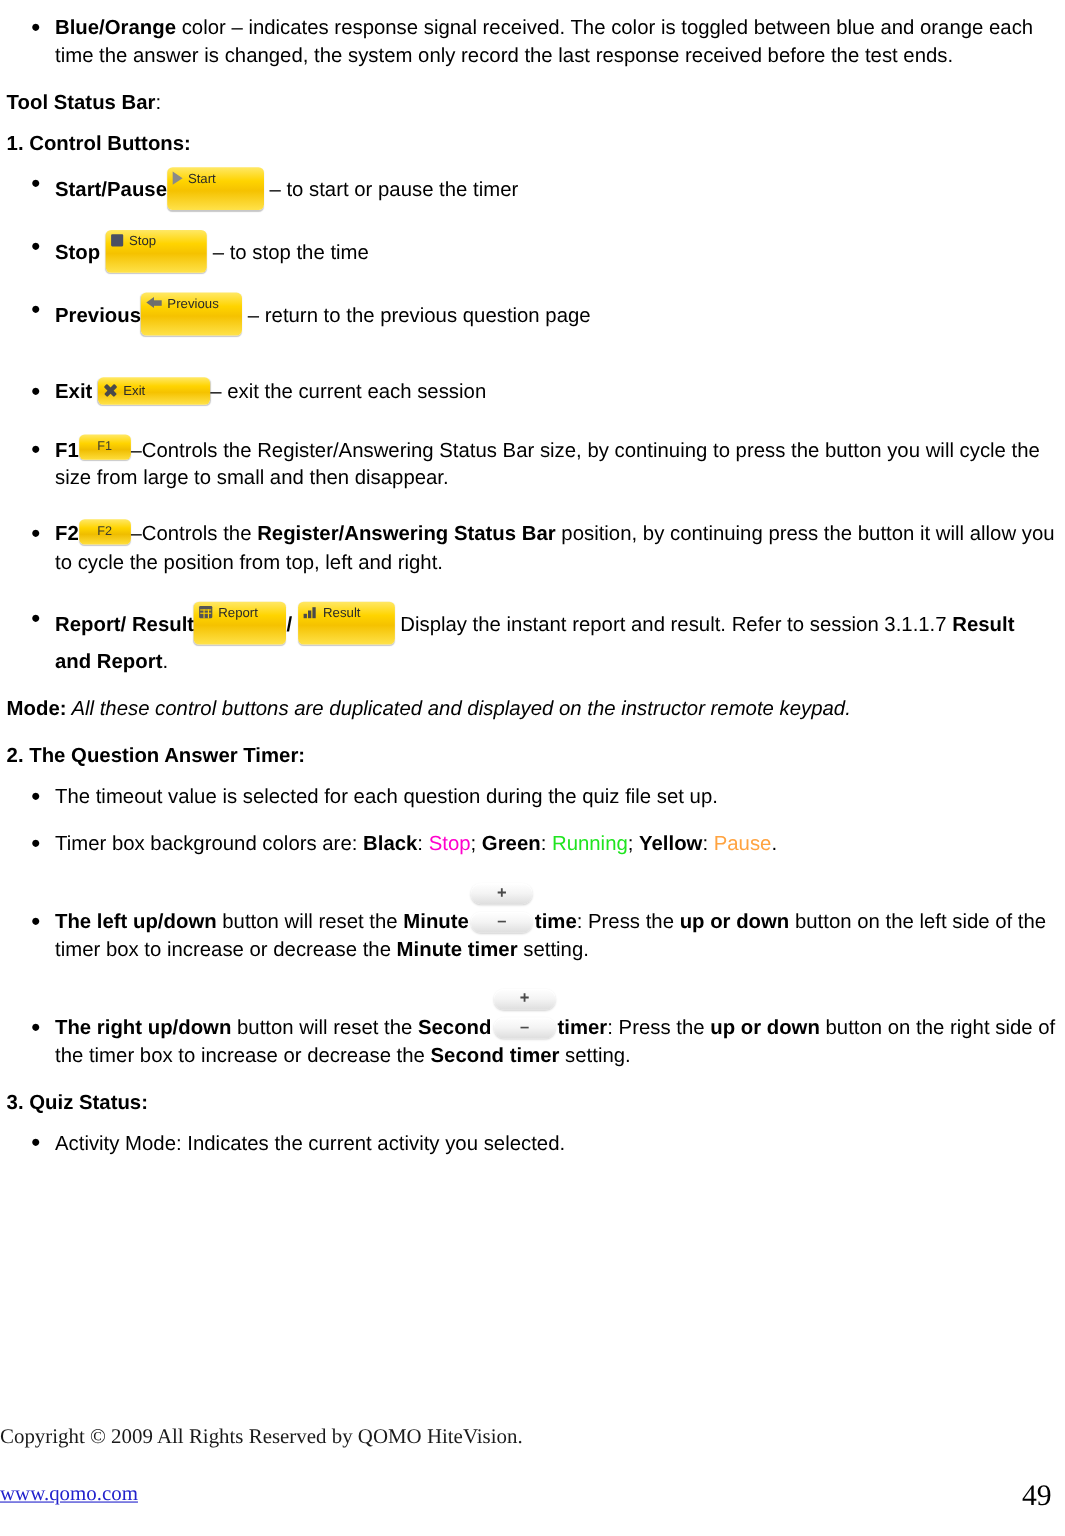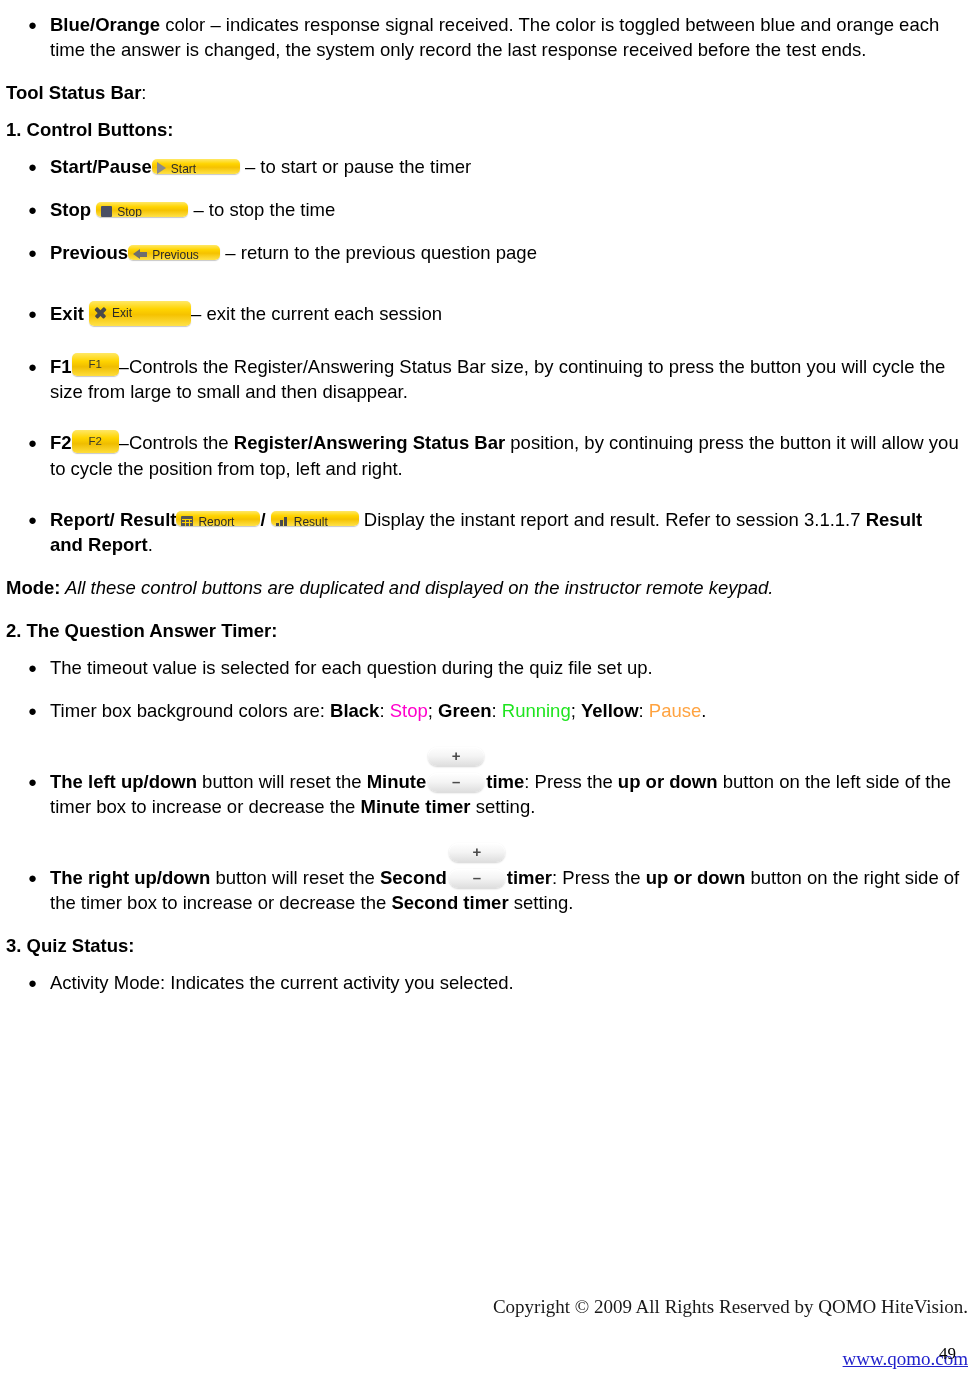--- a/index.html
+++ b/index.html
@@ -72,7 +72,7 @@
     vertical-align: middle;
     position: relative;
     top: -2px;
-    height: 15px;
+    height: 39px;
     border-radius: 5px;
     background: linear-gradient(to bottom,
                 #FFE866 0%, #FFD400 32%, #F5C200 55%, #FFE24A 100%);

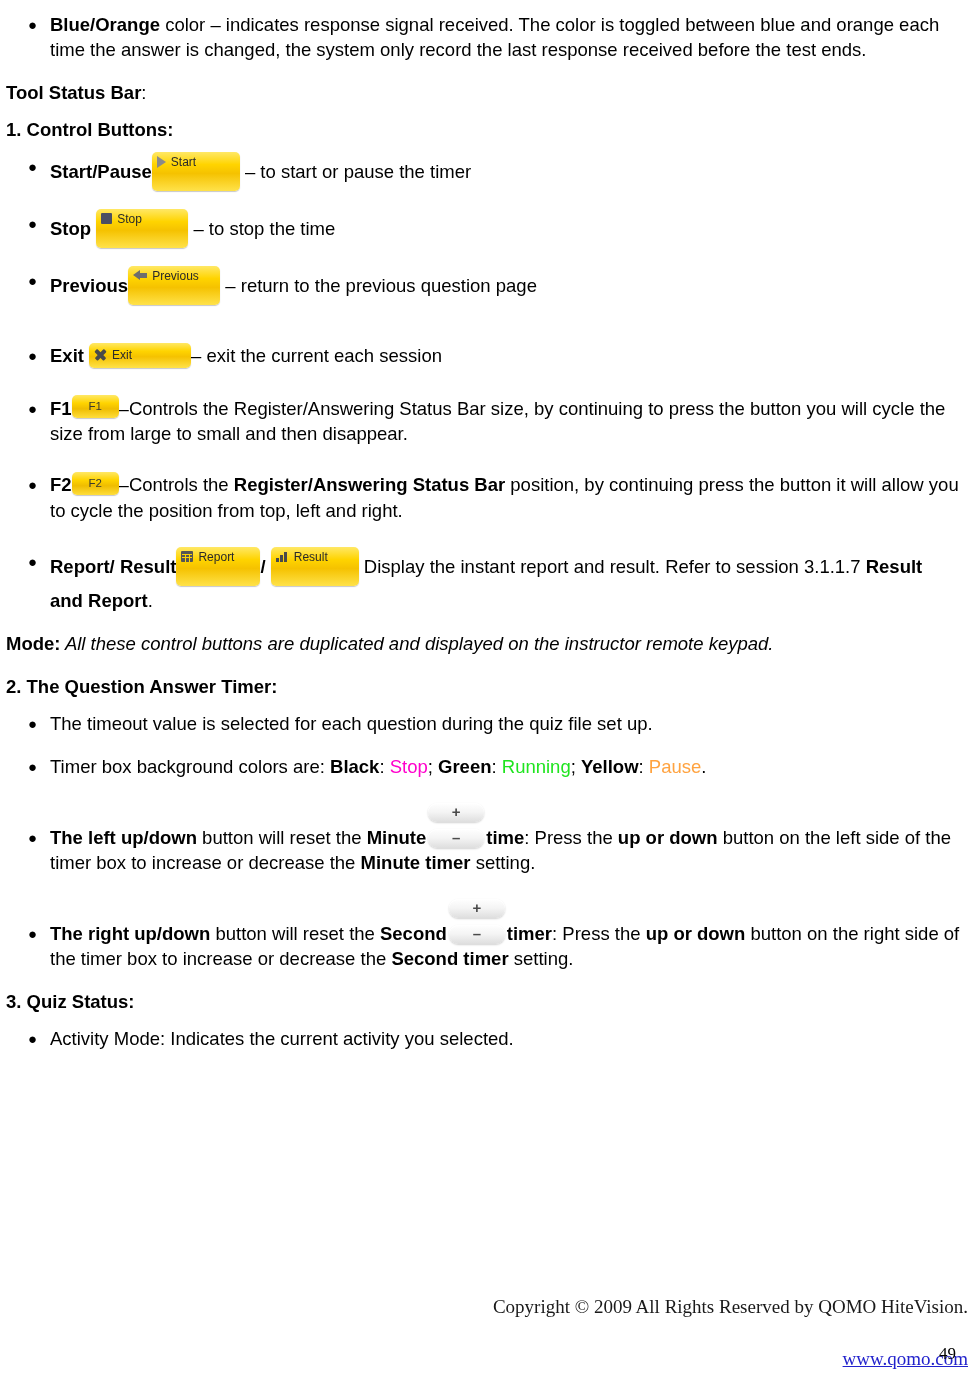--- a/index.html
+++ b/index.html
@@ -237,7 +237,7 @@
     position: absolute;
     left: 0;
     width: 968px;
-    text-align: right;
+    text-align: left;
     font-family: "Liberation Serif", serif;
   }
   .footer-copy {

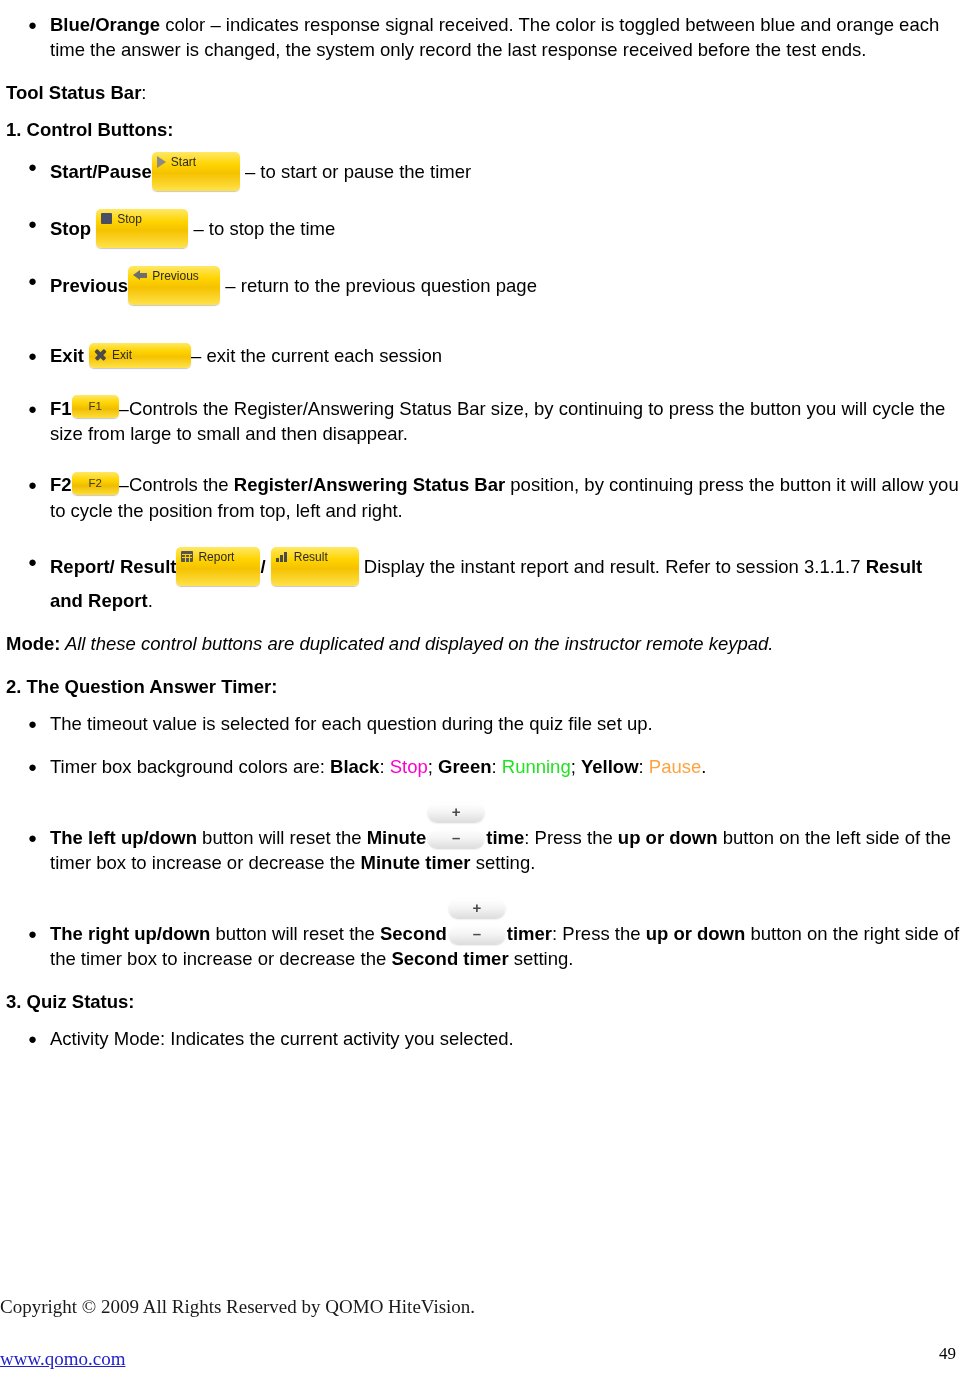--- a/index.html
+++ b/index.html
@@ -258,7 +258,7 @@
     right: 12px;
     top: 1344px;
     font-family: "Liberation Serif", serif;
-    font-size: 17px;
+    font-size: 27px;
     color: #000;
   }
 </style>

